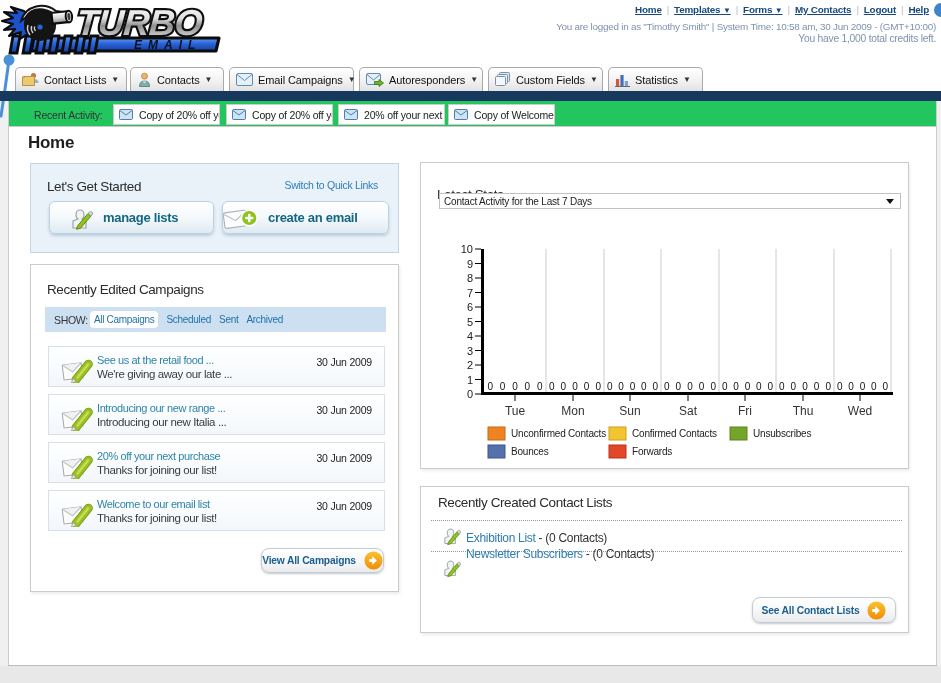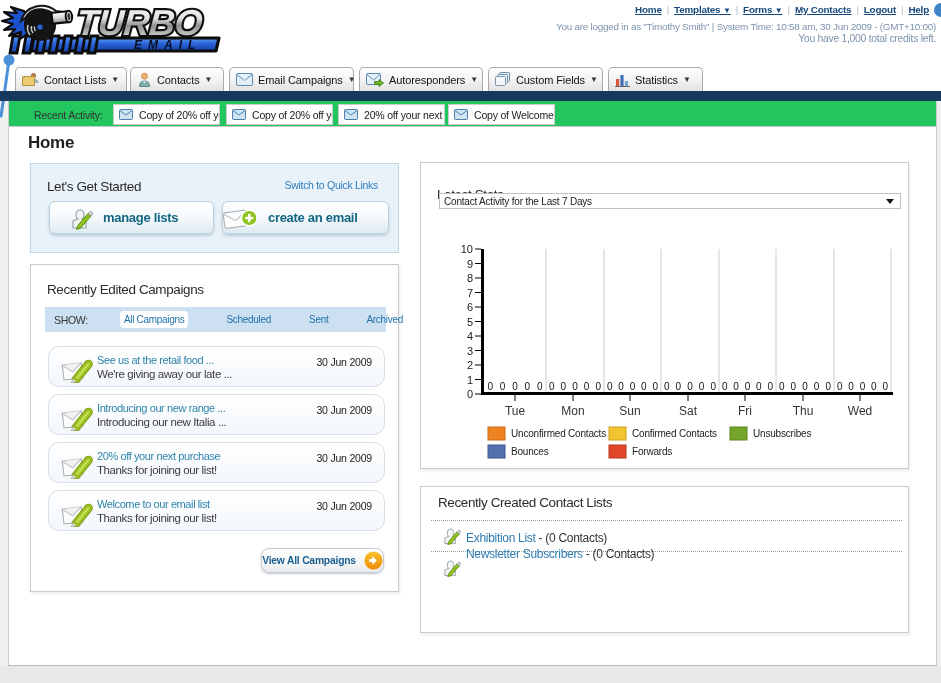--- a/index.html
+++ b/index.html
@@ -38,7 +38,7 @@
 
 #recedit { left:30px; top:264px; width:369px; height:328px;padding-left:28px; }
 #recedit .t { position:absolute; left:16px; top:17px; font-size:13.5px; letter-spacing:-0.4px; color:#2b2b2b; }
-#showbar { position:absolute; left:14px; top:42px; width:341px; height:25px; background:#cde0f2; display:flex; align-items:center; font-size:10.5px; letter-spacing:-0.3px; color:#333; white-space:nowrap;gap:30px; }
+#showbar { position:absolute; left:14px; top:42px; width:341px; height:25px; background:#cde0f2; display:flex; align-items:center; font-size:10.5px; letter-spacing:-0.3px; color:#333; white-space:nowrap; }
 #showbar .pill { background:#fff; border-radius:4px; padding:3px 4px; color:#1f71a8; font-size:10px; margin-left:2px; }
 #showbar a { color:#1f71a8; font-size:10px; margin-left:8px; text-decoration:none; }
 .crow { position:absolute; left:17px; width:337px; height:41px; border:1px solid #d5e0ea; border-radius:11px; background:linear-gradient(#ffffff,#f3f7fb); }

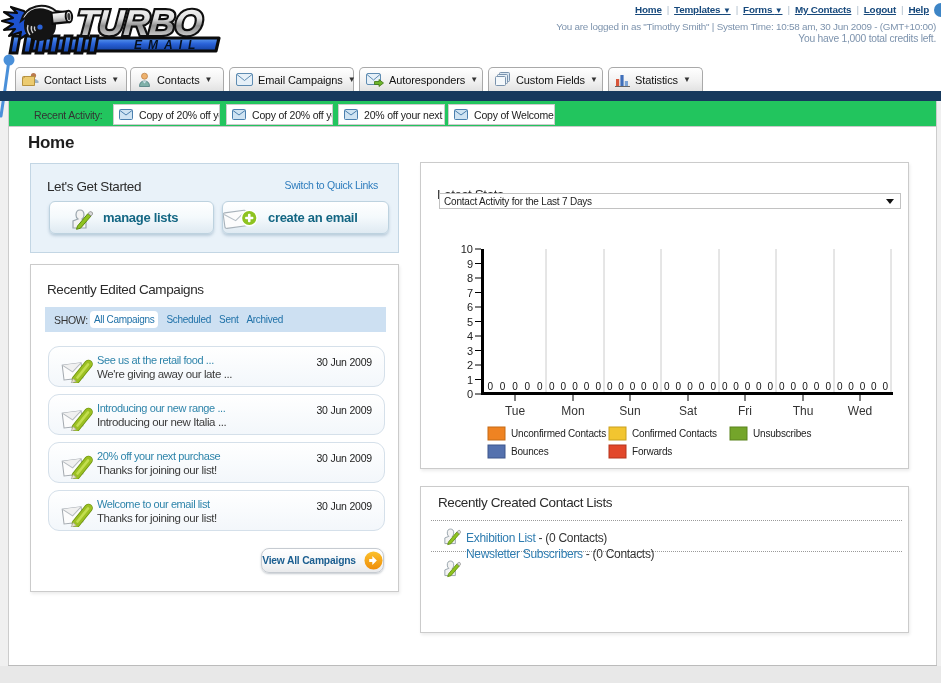--- a/index.html
+++ b/index.html
@@ -41,7 +41,7 @@
 #showbar { position:absolute; left:14px; top:42px; width:341px; height:25px; background:#cde0f2; display:flex; align-items:center; font-size:10.5px; letter-spacing:-0.3px; color:#333; white-space:nowrap; }
 #showbar .pill { background:#fff; border-radius:4px; padding:3px 4px; color:#1f71a8; font-size:10px; margin-left:2px; }
 #showbar a { color:#1f71a8; font-size:10px; margin-left:8px; text-decoration:none; }
-.crow { position:absolute; left:17px; width:337px; height:41px; border:1px solid #d5e0ea; border-radius:11px; background:linear-gradient(#ffffff,#f3f7fb); }
+.crow { position:absolute; left:17px; width:337px; height:41px; border:1px solid #d5e0ea; border-radius:0; background:linear-gradient(#ffffff,#f3f7fb); }
 .crow svg { position:absolute; left:10px; top:8px; }
 .crow .t1 { position:absolute; left:48px; top:7px; font-size:11px; letter-spacing:-0.4px; color:#2e84aa; }
 .crow .t2 { position:absolute; left:48px; top:21px; font-size:11.5px; letter-spacing:-0.4px; color:#3c3c3c; }

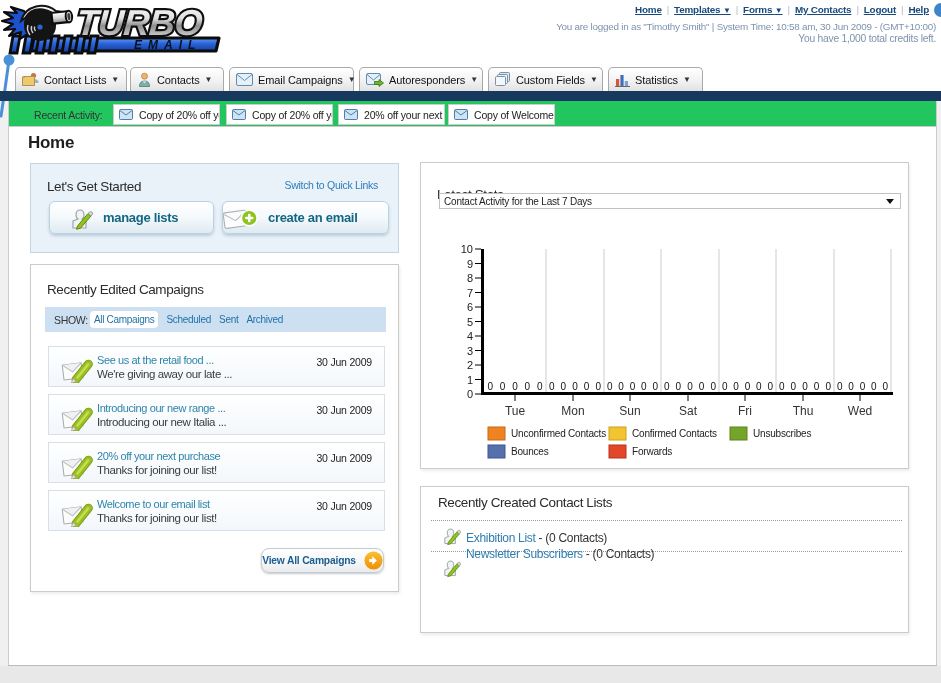--- a/index.html
+++ b/index.html
@@ -439,6 +439,12 @@
         </svg>
     </div>
     <div class="clrow" style="top:60px; left:45px;"><a href="#">Newsletter Subscribers</a><span> - (0 Contacts)</span></div>
+    <div class="linkbtn" style="left:331px; top:110px; width:144px; height:26px;">See All Contact Lists
+      <svg width="19" height="19" viewBox="0 0 16 16">
+          <circle cx="8" cy="8" r="7.6" fill="url(#og1)"></circle>
+          <path d="M7 4.2 L10.8 8 L7 11.8 L7 9.3 L4.4 9.3 L4.4 6.7 L7 6.7 Z" fill="#fff"></path>
+        </svg>
+    </div>
   </div>
 
   <div class="abs" style="left:8px; top:101px; width:1px; height:565px; background:#ccc;"></div>

